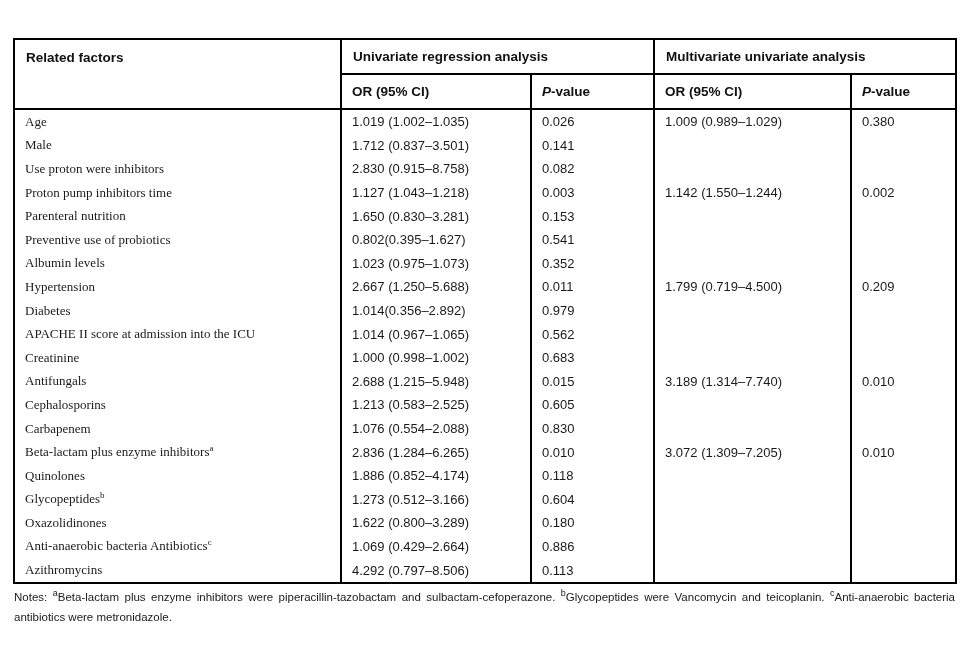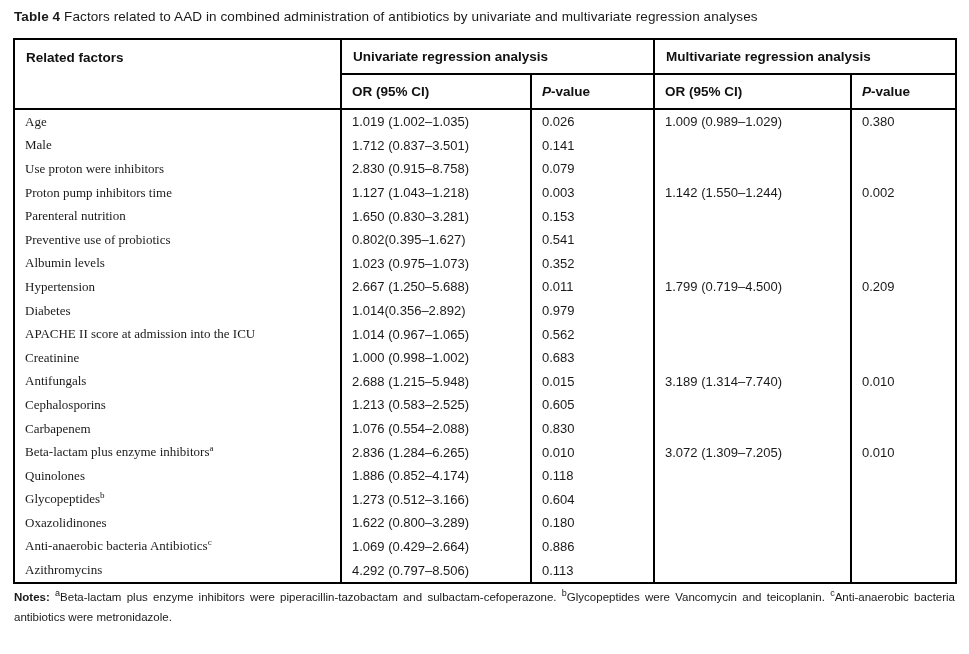--- a/index.html
+++ b/index.html
@@ -82,10 +82,6 @@
 
 <div class="page">
 
-  <div class="caption">
-    <b>Table 4</b>
-    <span>Factors related to AAD in combined administration of antibiotics by univariate and multivariate regression analyses</span>
-  </div>
 
   <table class="regression">
     <colgroup>

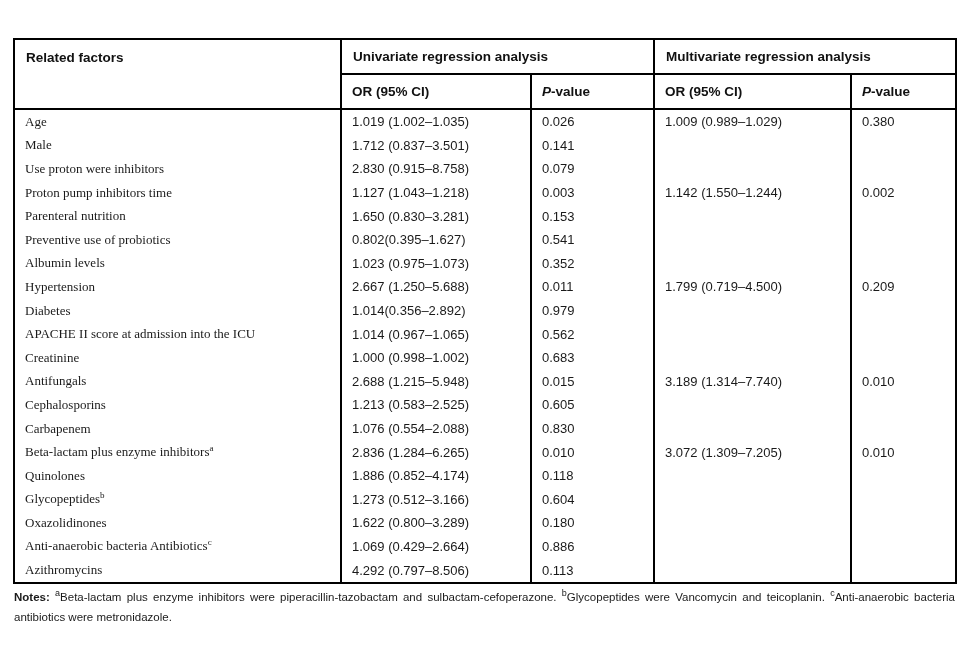--- a/index.html
+++ b/index.html
@@ -95,7 +95,7 @@
       <tr class="h1">
         <th rowspan="2" class="factor-head">Related factors</th>
         <th colspan="2">Univariate regression analysis</th>
-        <th colspan="2">Multivariate regression analysis</th>
+        <th colspan="2">Multivariate univariate analysis</th>
       </tr>
       <tr class="h2">
         <th>OR (95% CI)</th>

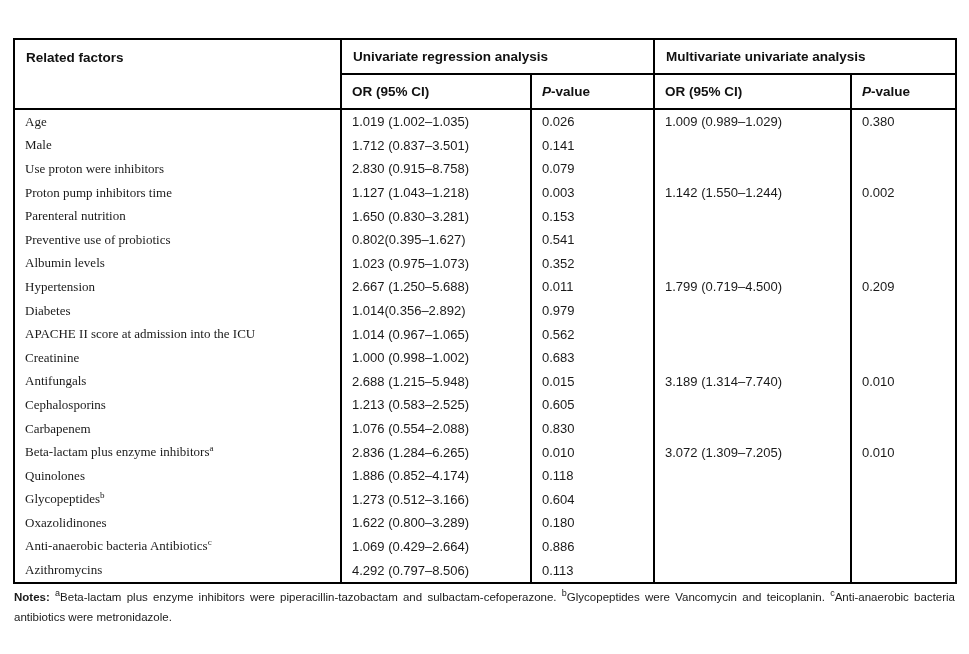--- a/index.html
+++ b/index.html
@@ -123,7 +123,7 @@
         <tr>
         <td class="c1"><span>Use proton were inhibitors</span><sup></sup></td>
         <td>2.830 (0.915–8.758)</td>
-        <td>0.079</td>
+        <td>0.082</td>
         <td></td>
         <td></td>
       </tr>

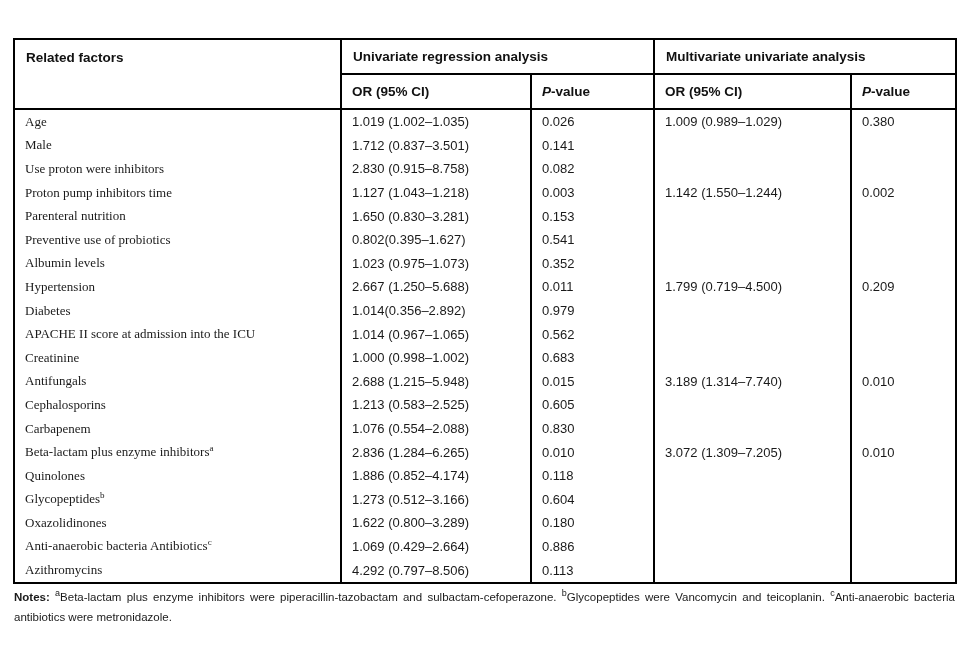--- a/index.html
+++ b/index.html
@@ -74,7 +74,7 @@
     text-align: justify;
     color: #1a1a1a;
   }
-  .notes b { font-weight: bold; }
+  .notes b { font-weight: normal; }
   .abbr-line { text-align: center; margin-top: 42px; }
 </style>
 </head>

